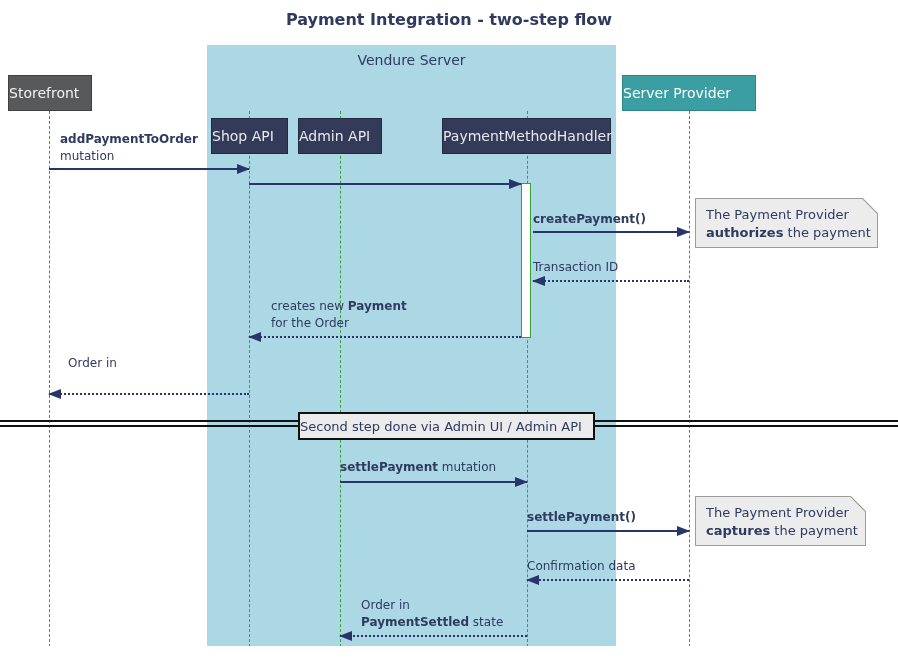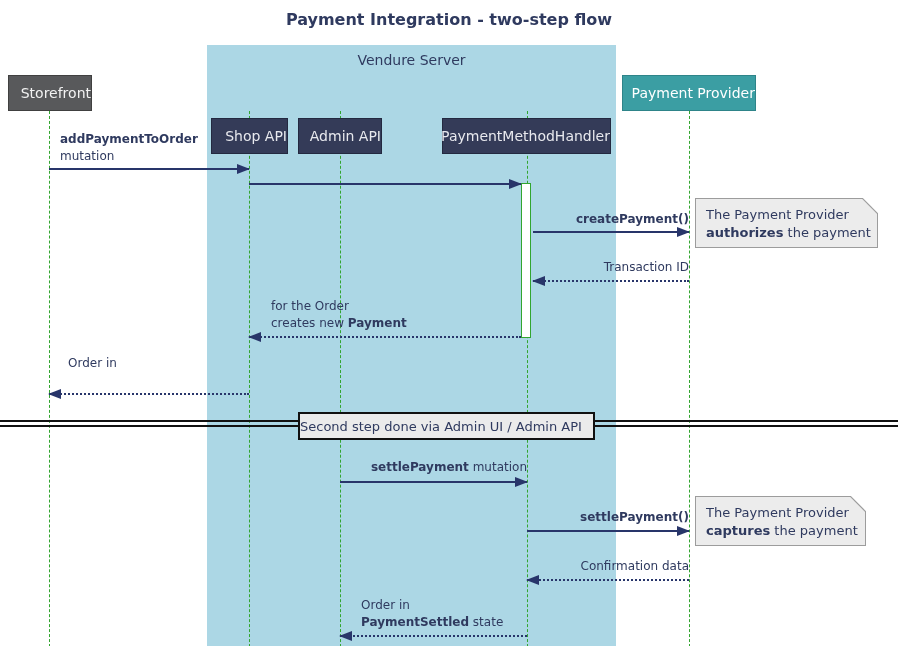--- a/index.html
+++ b/index.html
@@ -30,7 +30,7 @@
     width:0; border-left:1px dashed var(--green); top:111px; height:546px; z-index:1;
   }
   .pbox{
-    top:75px; height:36px; display:flex; align-items:center; justify-content:flex-end;
+    top:75px; height:36px; display:flex; align-items:center; justify-content:flex-start;
     font-size:14px; z-index:4; box-sizing:border-box;
   }
   .pbox.navy{background:var(--navy-box); color:#E8E9EE; border:1px solid #232940;margin-top:43px;}

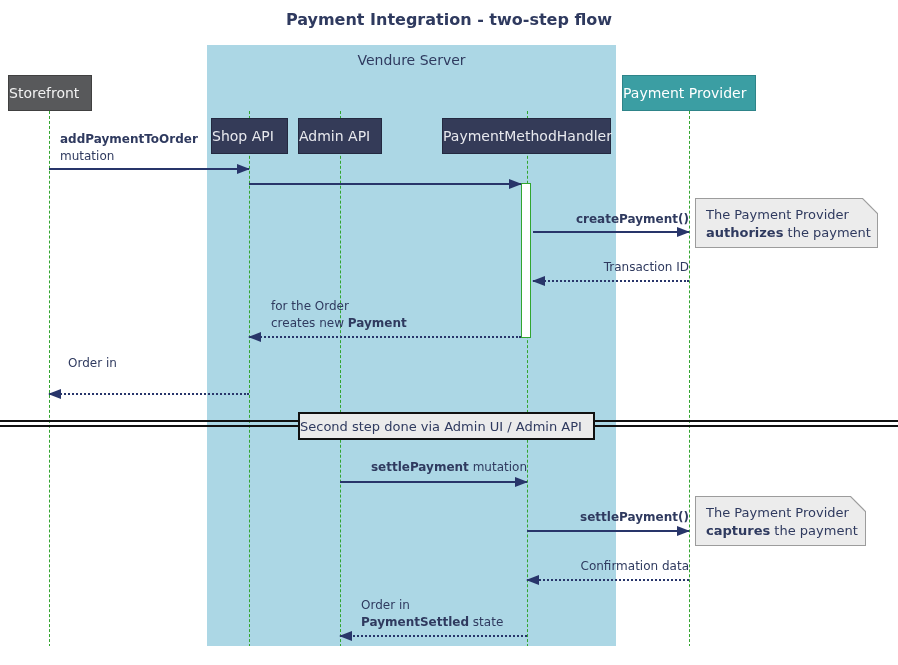--- a/index.html
+++ b/index.html
@@ -97,7 +97,7 @@
       <span>PaymentMethodHandler</span>
     </div>
   <div class="abs pbox teal" style="left:622px;width:134px">
-      <span>Payment Provider</span>
+      <span>Server Provider</span>
     </div>
 
   <div class="abs activation"></div>

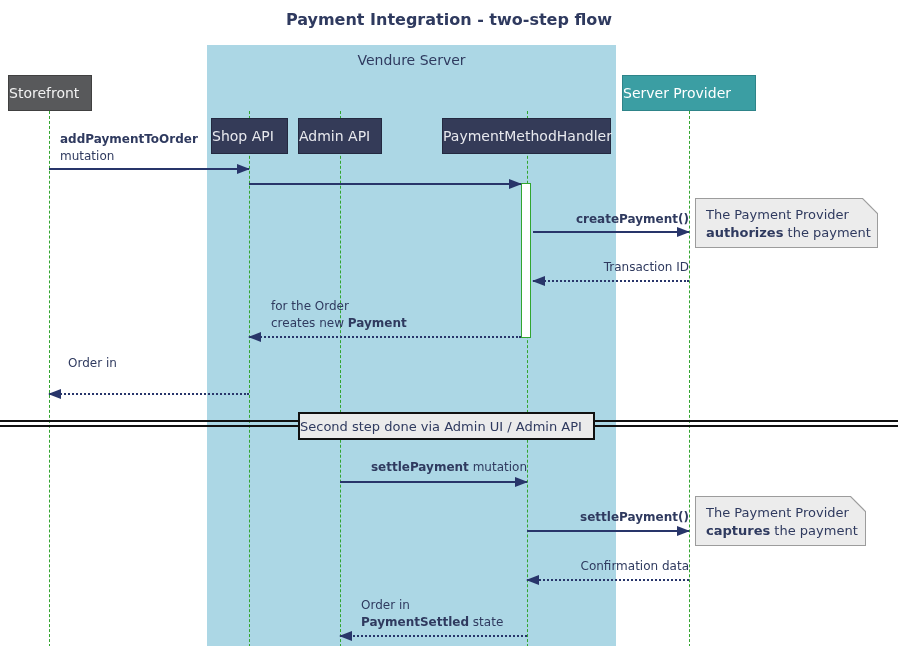--- a/index.html
+++ b/index.html
@@ -48,7 +48,7 @@
   .head.right{right:-1px; border-left:13px solid var(--arrow);}
   .head.left{left:-1px; border-right:13px solid var(--arrow);}
   .lbl{font-size:12px; line-height:17px; color:var(--text); z-index:3; white-space:nowrap;}
-  .lbl.center{text-align:right;}
+  .lbl.center{text-align:left;}
   .b{font-weight:bold;}
   .note{
     background:var(--note-bg); border:1px solid var(--note-border);

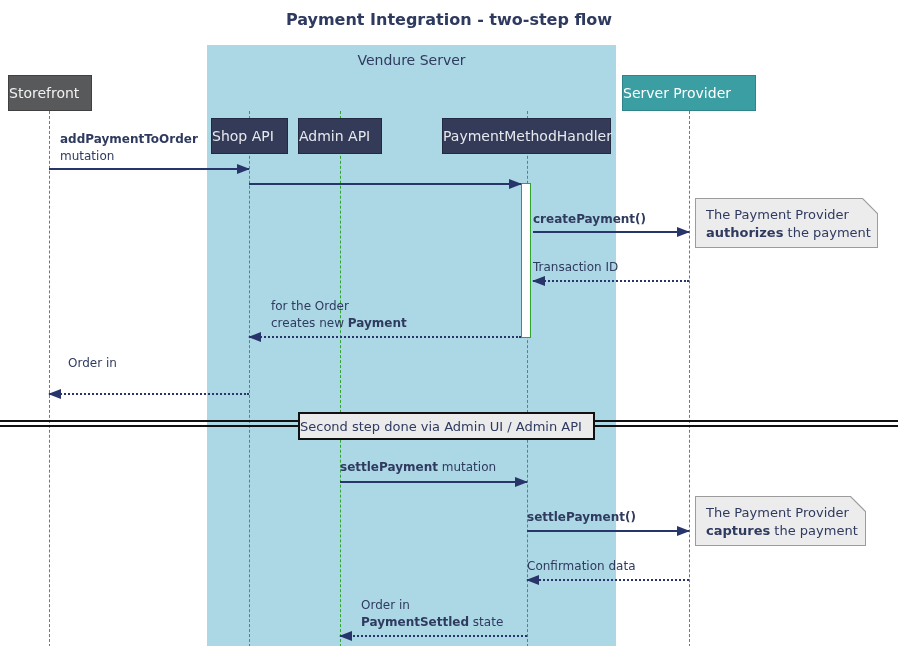--- a/index.html
+++ b/index.html
@@ -142,8 +142,8 @@
     </div>
 
   <div class="abs lbl" style="left:271px;top:298px">
+    <div><span>creates new </span><span class="b">Payment</span></div>
     <div><span>for the Order</span></div>
-    <div><span>creates new </span><span class="b">Payment</span></div>
   </div>
   <div class="abs arrow dotted" style="left:249px;top:336px;width:272px">
       <i class="line"></i>

